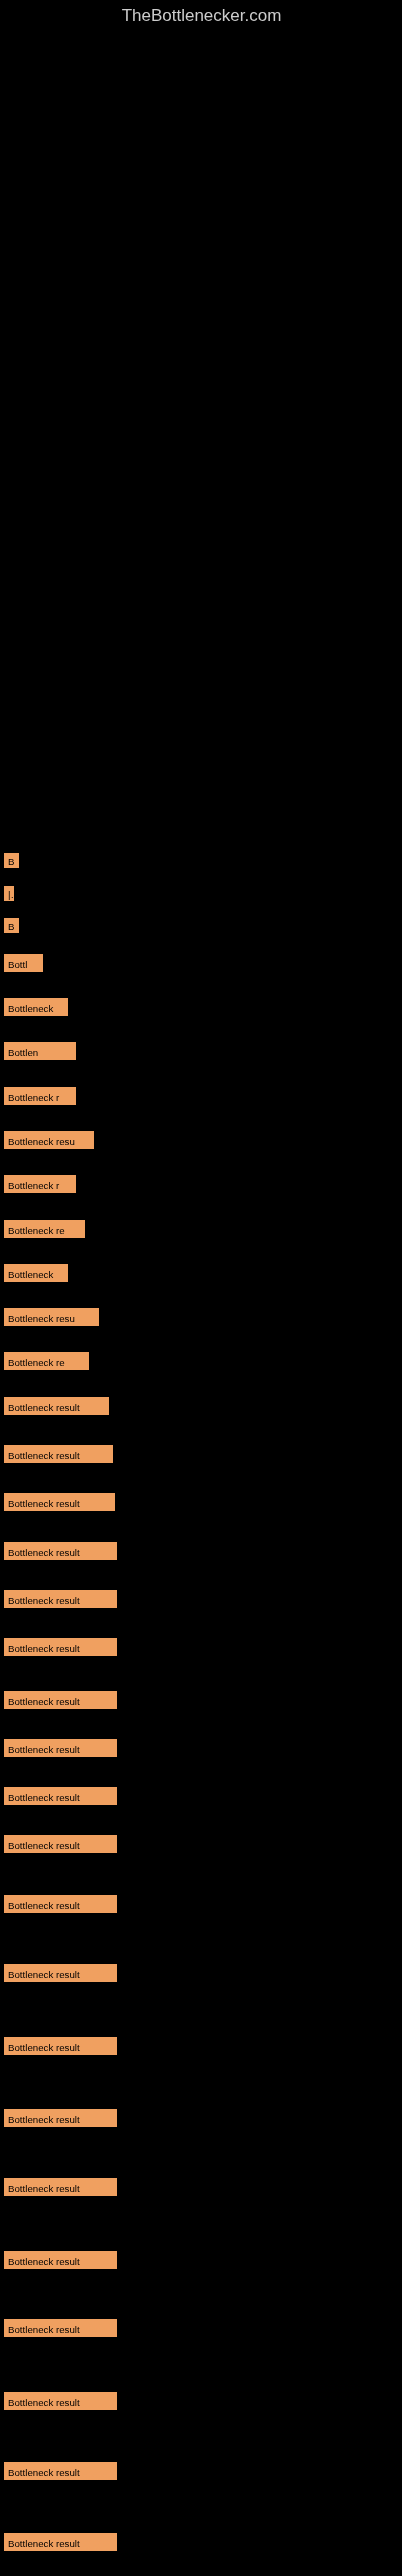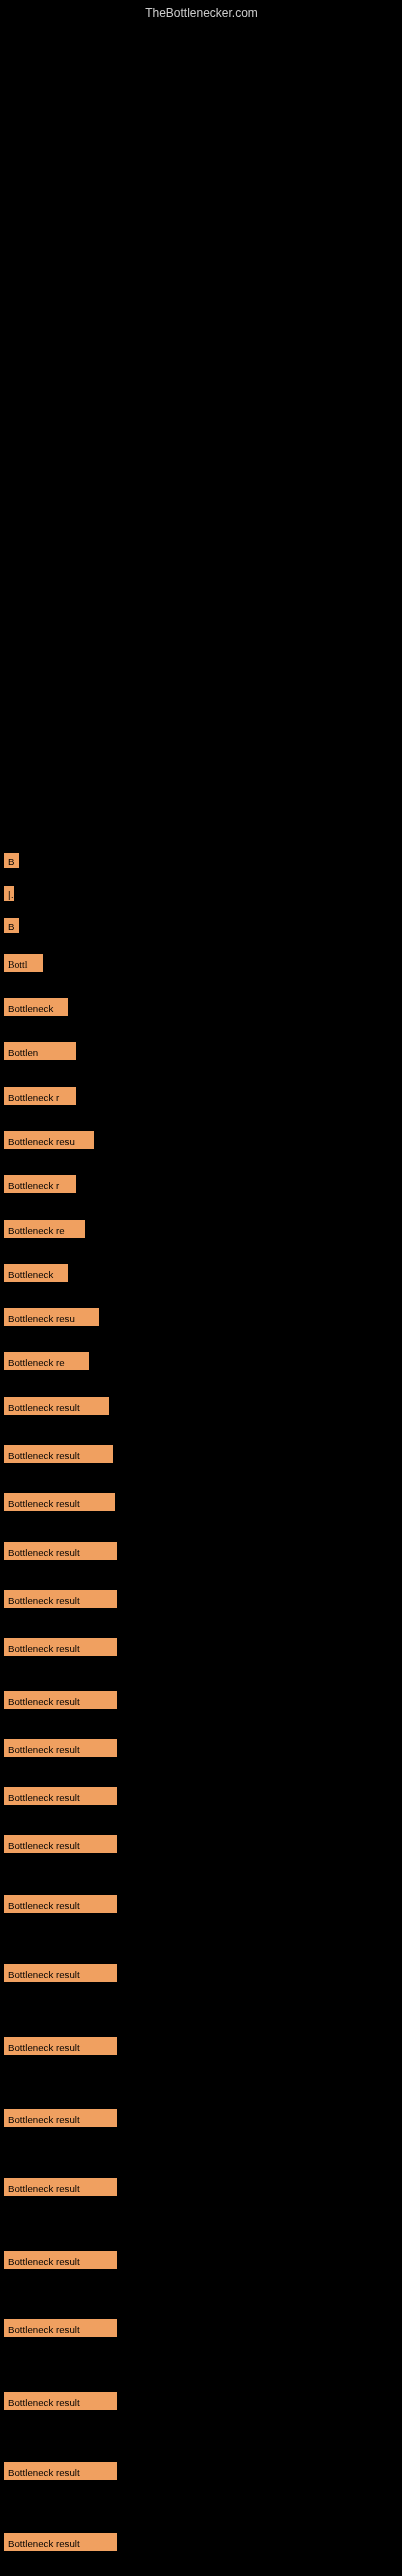--- a/index.html
+++ b/index.html
@@ -16,7 +16,7 @@
       left: 50%;
       transform: translateX(-50%);
       color: #ccc;
-      font-size: 12px;
+      font-size: 17px;
       white-space: nowrap;
     }
     .bottleneck-label {

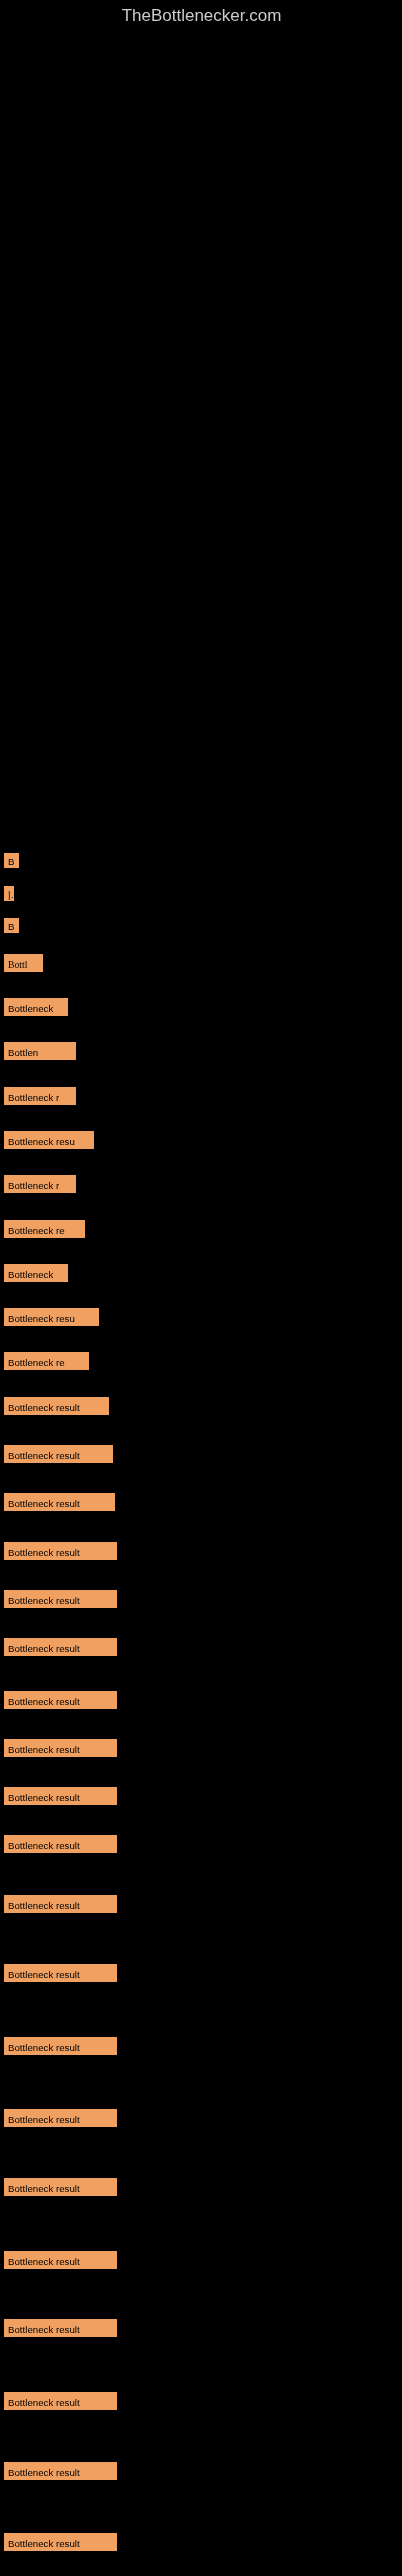--- a/index.html
+++ b/index.html
@@ -39,7 +39,7 @@
     <div class="bottleneck-label" style="top: 853px; left: 4px; width: 14.5px; height: 14.5px; line-height: 14.5px;">B</div>
     <div class="bottleneck-label" style="top: 886px; left: 4px; width: 9.7px; height: 14.5px; line-height: 14.5px;">|</div>
     <div class="bottleneck-label" style="top: 918px; left: 4px; width: 14.5px; height: 14.5px; line-height: 14.5px;">B</div>
-    <div class="bottleneck-label" style="top: 954px; left: 4px; width: 39px; height: 17.7px; line-height: 17.7px; font-family: Liberation Serif, serif;">Bottl</div>
+    <div class="bottleneck-label" style="top: 954px; left: 4px; width: 39px; height: 17.7px; line-height: 17.7px;">Bottl</div>
     <div class="bottleneck-label" style="top: 998px; left: 4px; width: 64px; height: 17.7px; line-height: 17.7px;">Bottleneck</div>
     <div class="bottleneck-label" style="top: 1042px; left: 4px; width: 72px; height: 17.7px; line-height: 17.7px;">Bottlen</div>
     <div class="bottleneck-label" style="top: 1087px; left: 4px; width: 72px; height: 17.7px; line-height: 17.7px;">Bottleneck r</div>

